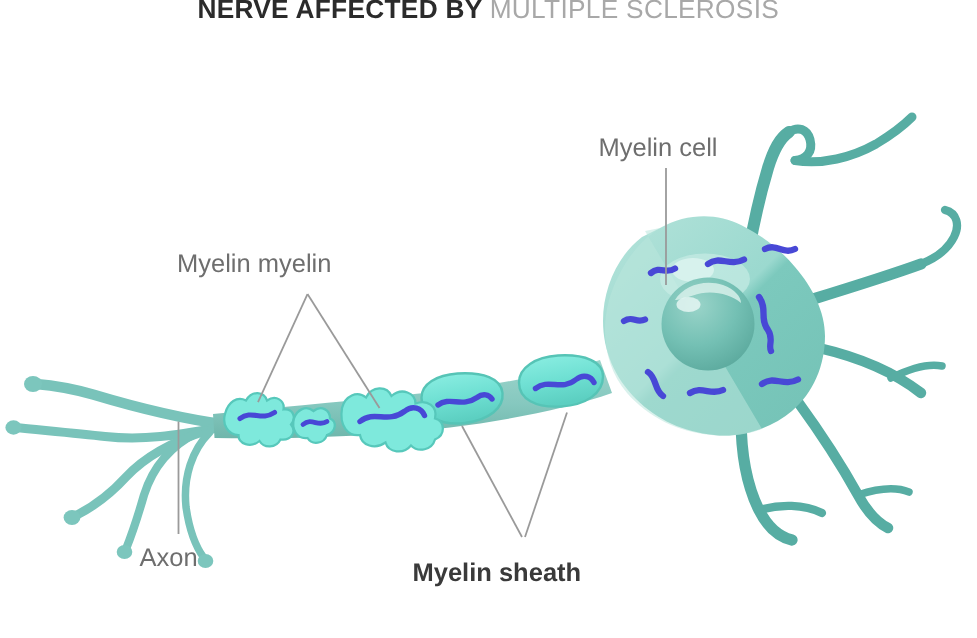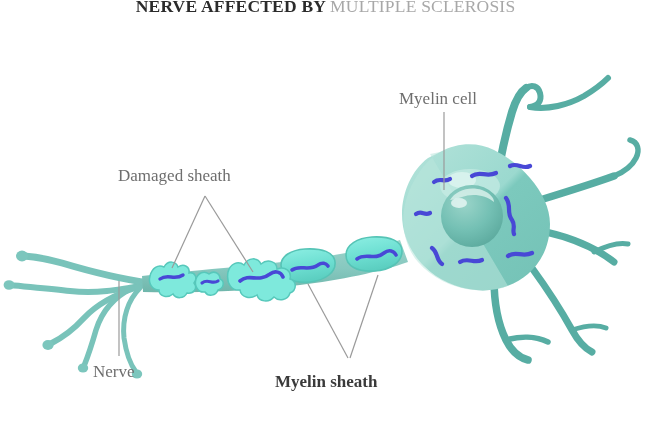--- a/index.html
+++ b/index.html
@@ -13,7 +13,7 @@
     height: 425px;
     background: #ffffff;
     overflow: hidden;
-    font-family: Liberation Serif, serif;
+    font-family: Liberation Sans, sans-serif;
   }
   #diagram-svg {
     position: absolute;

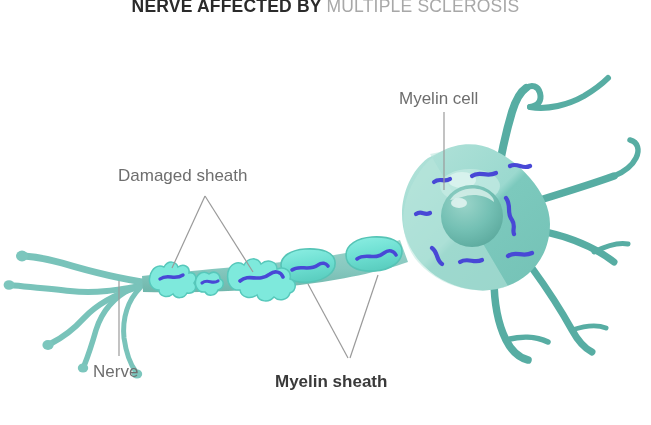--- a/index.html
+++ b/index.html
@@ -230,7 +230,7 @@
     <span class="title-main">NERVE AFFECTED BY </span><span class="title-sub">MULTIPLE SCLEROSIS</span>
   </div>
 
-  <div class="lbl" id="label-damaged-myelin">Damaged sheath</div>
+  <div class="lbl" id="label-damaged-myelin">Myelin myelin</div>
   <div class="lbl" id="label-nerve-cell">Myelin cell</div>
   <div class="lbl" id="label-axon">Nerve</div>
   <div class="lbl lbl-strong" id="label-myelin-sheath">Myelin sheath</div>

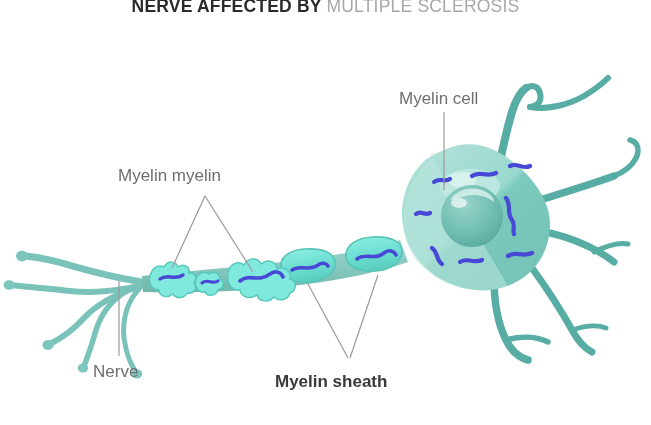--- a/index.html
+++ b/index.html
@@ -232,7 +232,7 @@
 
   <div class="lbl" id="label-damaged-myelin">Myelin myelin</div>
   <div class="lbl" id="label-nerve-cell">Myelin cell</div>
-  <div class="lbl" id="label-axon">Nerve</div>
+  <div class="lbl" id="label-axon">Axon</div>
   <div class="lbl lbl-strong" id="label-myelin-sheath">Myelin sheath</div>
 
 </div>

